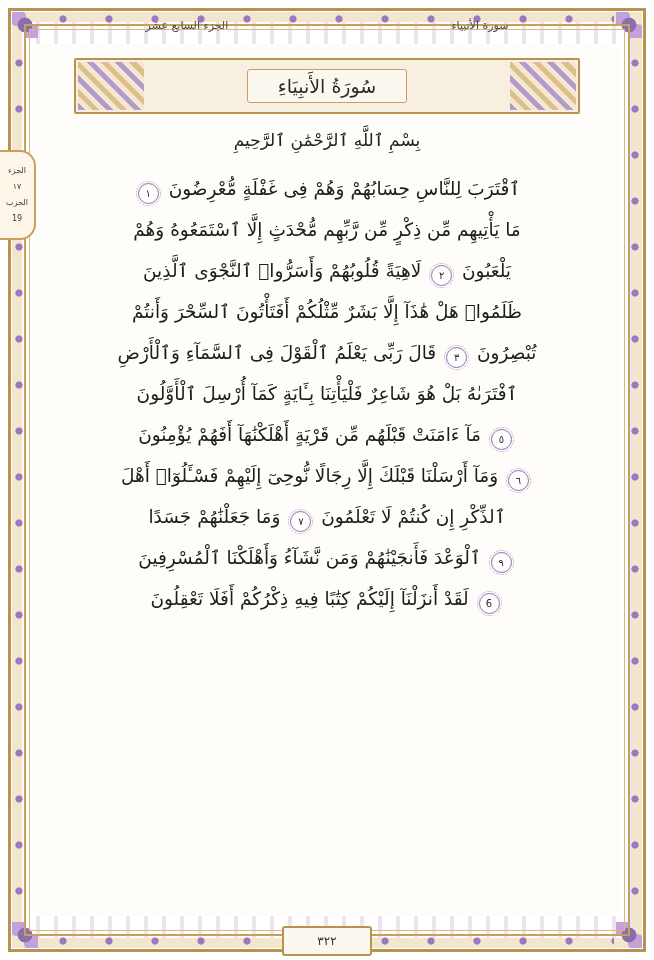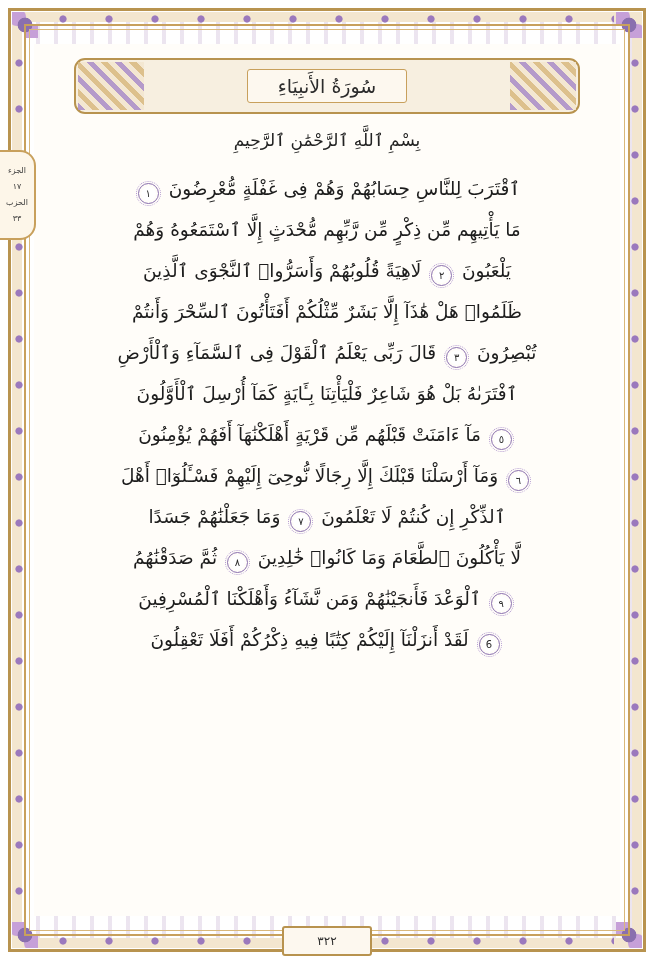--- a/index.html
+++ b/index.html
@@ -266,6 +266,10 @@
   <div class="border-inner-line"></div>
   <div class="border-inner-line2"></div>
 
+  <div class="header">
+    <span>الجزء السابع عشر</span>
+    <span>سورة الأنبياء</span>
+  </div>
 
   <div class="content">
 

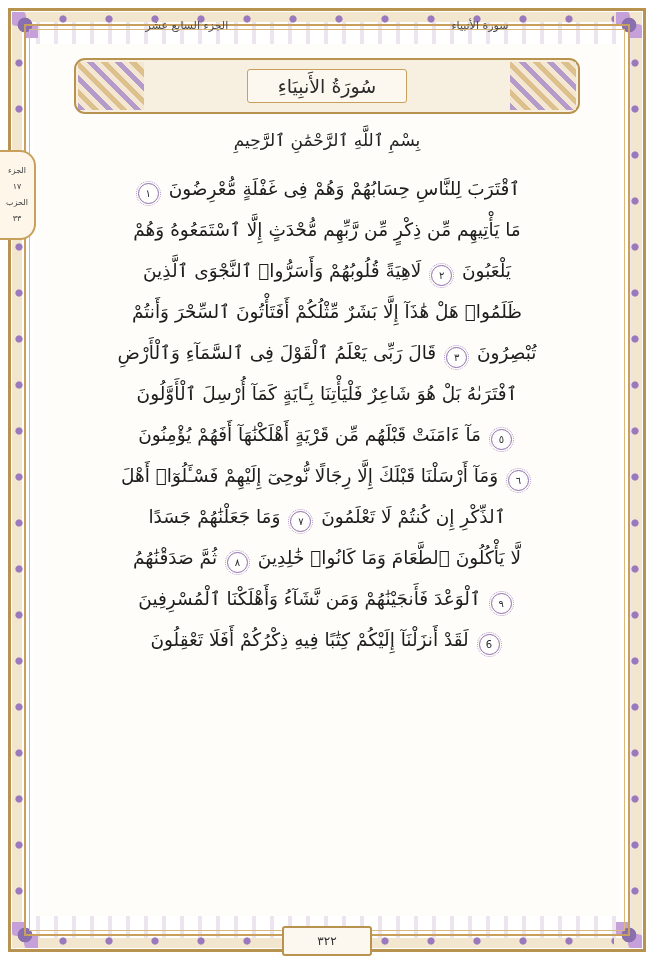--- a/index.html
+++ b/index.html
@@ -121,7 +121,7 @@
     display: flex;
     align-items: center;
     justify-content: center;
-    border-radius: 11px;
+    border-radius: 2px;
   }
   .surah-band::before,
   .surah-band::after {

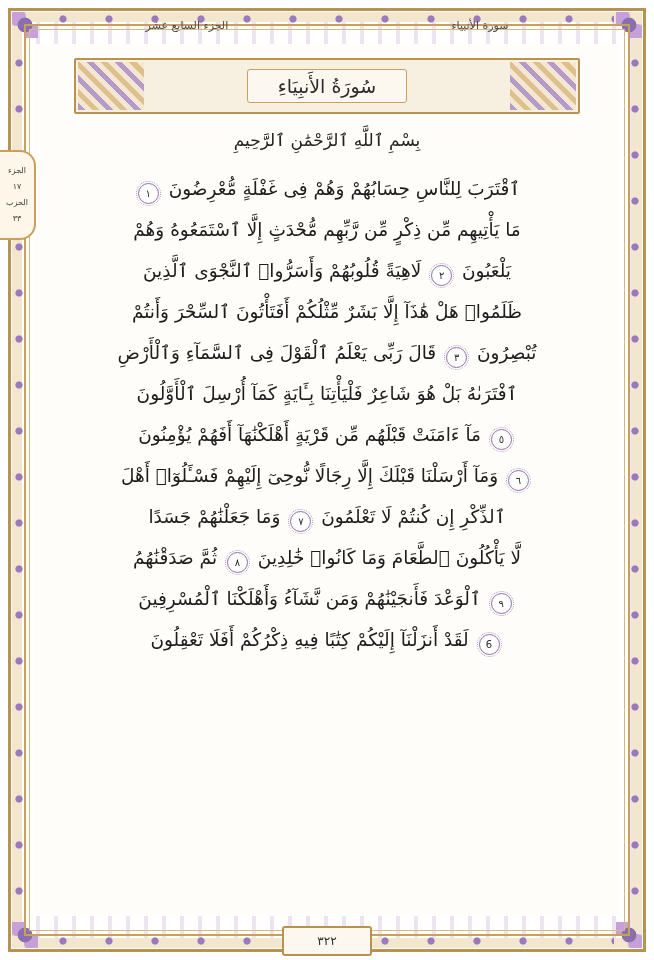--- a/index.html
+++ b/index.html
@@ -302,7 +302,7 @@
     <div>الجزء</div>
     <div>١٧</div>
     <div>الحزب</div>
-    <div>٣٣</div>
+    <div>19</div>
   </div>
 
   <div class="page-num-plate">

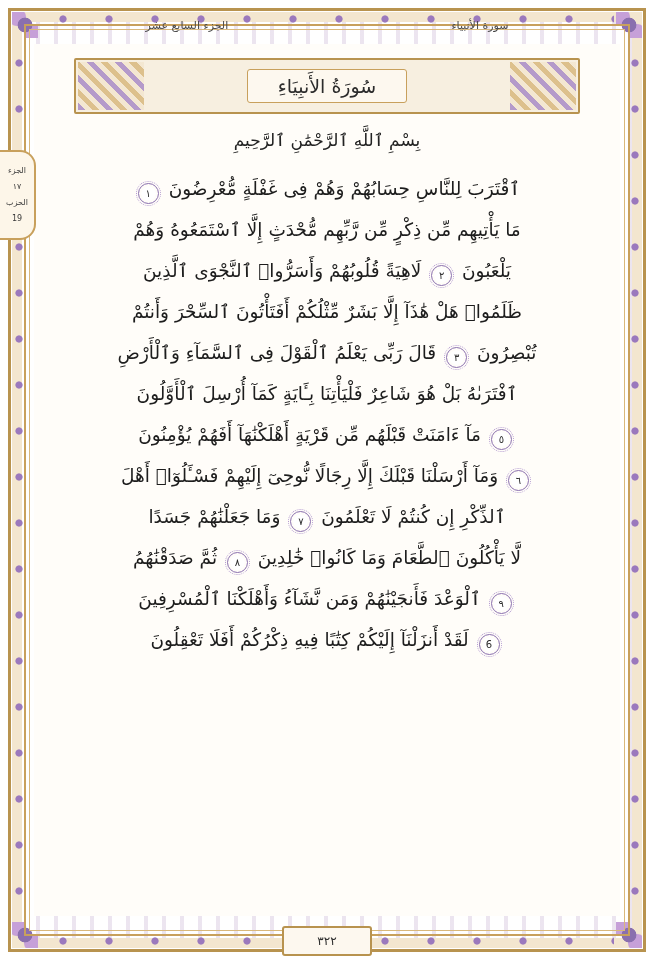--- a/index.html
+++ b/index.html
@@ -291,7 +291,6 @@
         <span class="line"><span class="ayah-mark">٥</span><span> مَآ ءَامَنَتْ قَبْلَهُم مِّن قَرْيَةٍ أَهْلَكْنَٰهَآ أَفَهُمْ يُؤْمِنُونَ</span></span>
         <span class="line"><span class="ayah-mark">٦</span><span> وَمَآ أَرْسَلْنَا قَبْلَكَ إِلَّا رِجَالًا نُّوحِىٓ إِلَيْهِمْ فَسْـَٔلُوٓا۟ أَهْلَ</span></span>
         <span class="line"><span>ٱلذِّكْرِ إِن كُنتُمْ لَا تَعْلَمُونَ </span><span class="ayah-mark">٧</span><span> وَمَا جَعَلْنَٰهُمْ جَسَدًا</span></span>
-        <span class="line"><span>لَّا يَأْكُلُونَ ٱلطَّعَامَ وَمَا كَانُوا۟ خَٰلِدِينَ </span><span class="ayah-mark">٨</span><span> ثُمَّ صَدَقْنَٰهُمُ</span></span>
         <span class="line"><span class="ayah-mark">٩</span><span> ٱلْوَعْدَ فَأَنجَيْنَٰهُمْ وَمَن نَّشَآءُ وَأَهْلَكْنَا ٱلْمُسْرِفِينَ</span></span>
         <span class="line"><span class="ayah-mark">6</span><span> لَقَدْ أَنزَلْنَآ إِلَيْكُمْ كِتَٰبًا فِيهِ ذِكْرُكُمْ أَفَلَا تَعْقِلُونَ</span></span>
       </div>

